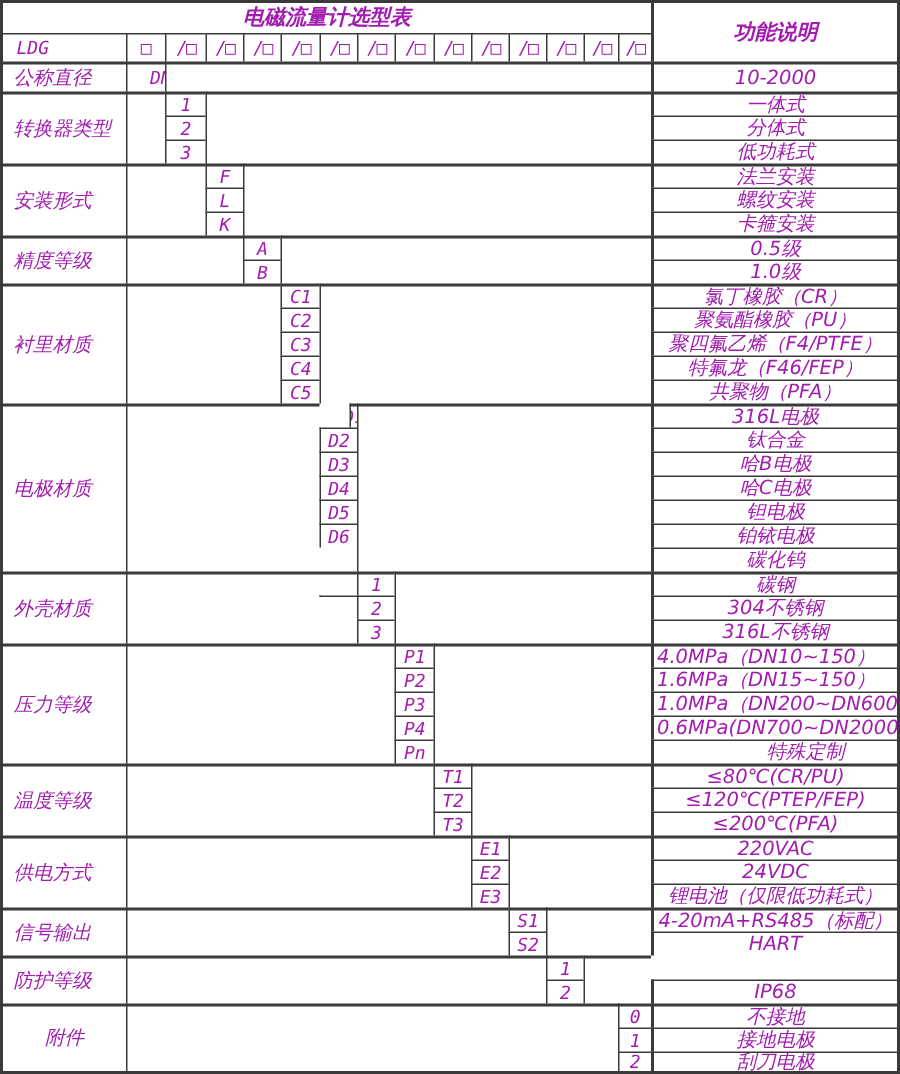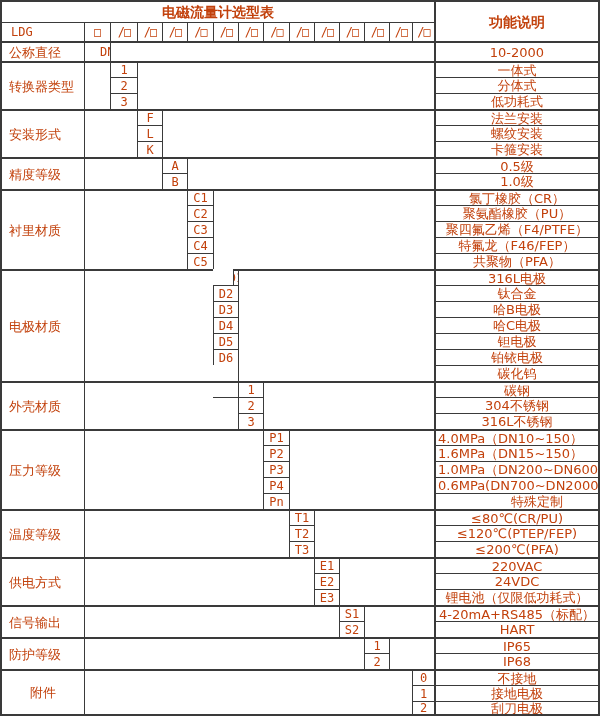--- a/index.html
+++ b/index.html
@@ -13,7 +13,8 @@
     border:2px solid var(--line);
     background:#fff;
     font-family:"DejaVu Sans",sans-serif;
-    color:#c2410c;
+    color:#a21caf;
+    font-style:italic;
   }
   .cell{
     border-top:1px solid var(--line);

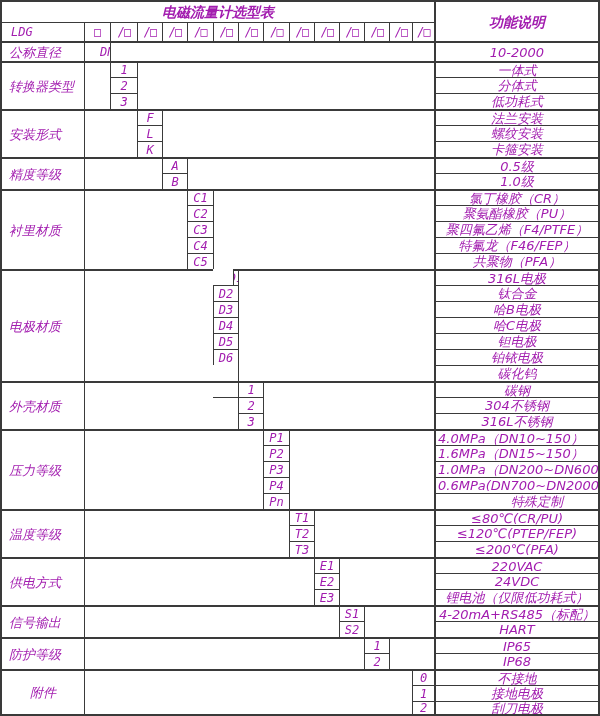--- a/index.html
+++ b/index.html
@@ -168,7 +168,6 @@
       <div class="cell cat thick-top no-left" style="grid-area: 40 / 1 / span 2;">防护等级</div>
       <div class="cell thick-top" style="grid-area: 40 / 2 / span 2 / span 11;"></div>
       <div class="cell code thick-top" style="grid-area: 40 / 13;">1</div>
-      <div class="cell desc thick-left thick-top" style="grid-area: 40 / 16;">IP65</div>
       <div class="cell code" style="grid-area: 41 / 13;">2</div>
       <div class="cell desc thick-left" style="grid-area: 41 / 16;">IP68</div>
       <div class="cell thick-top" style="grid-area: 40 / 14 / span 2 / span 2;"></div>

